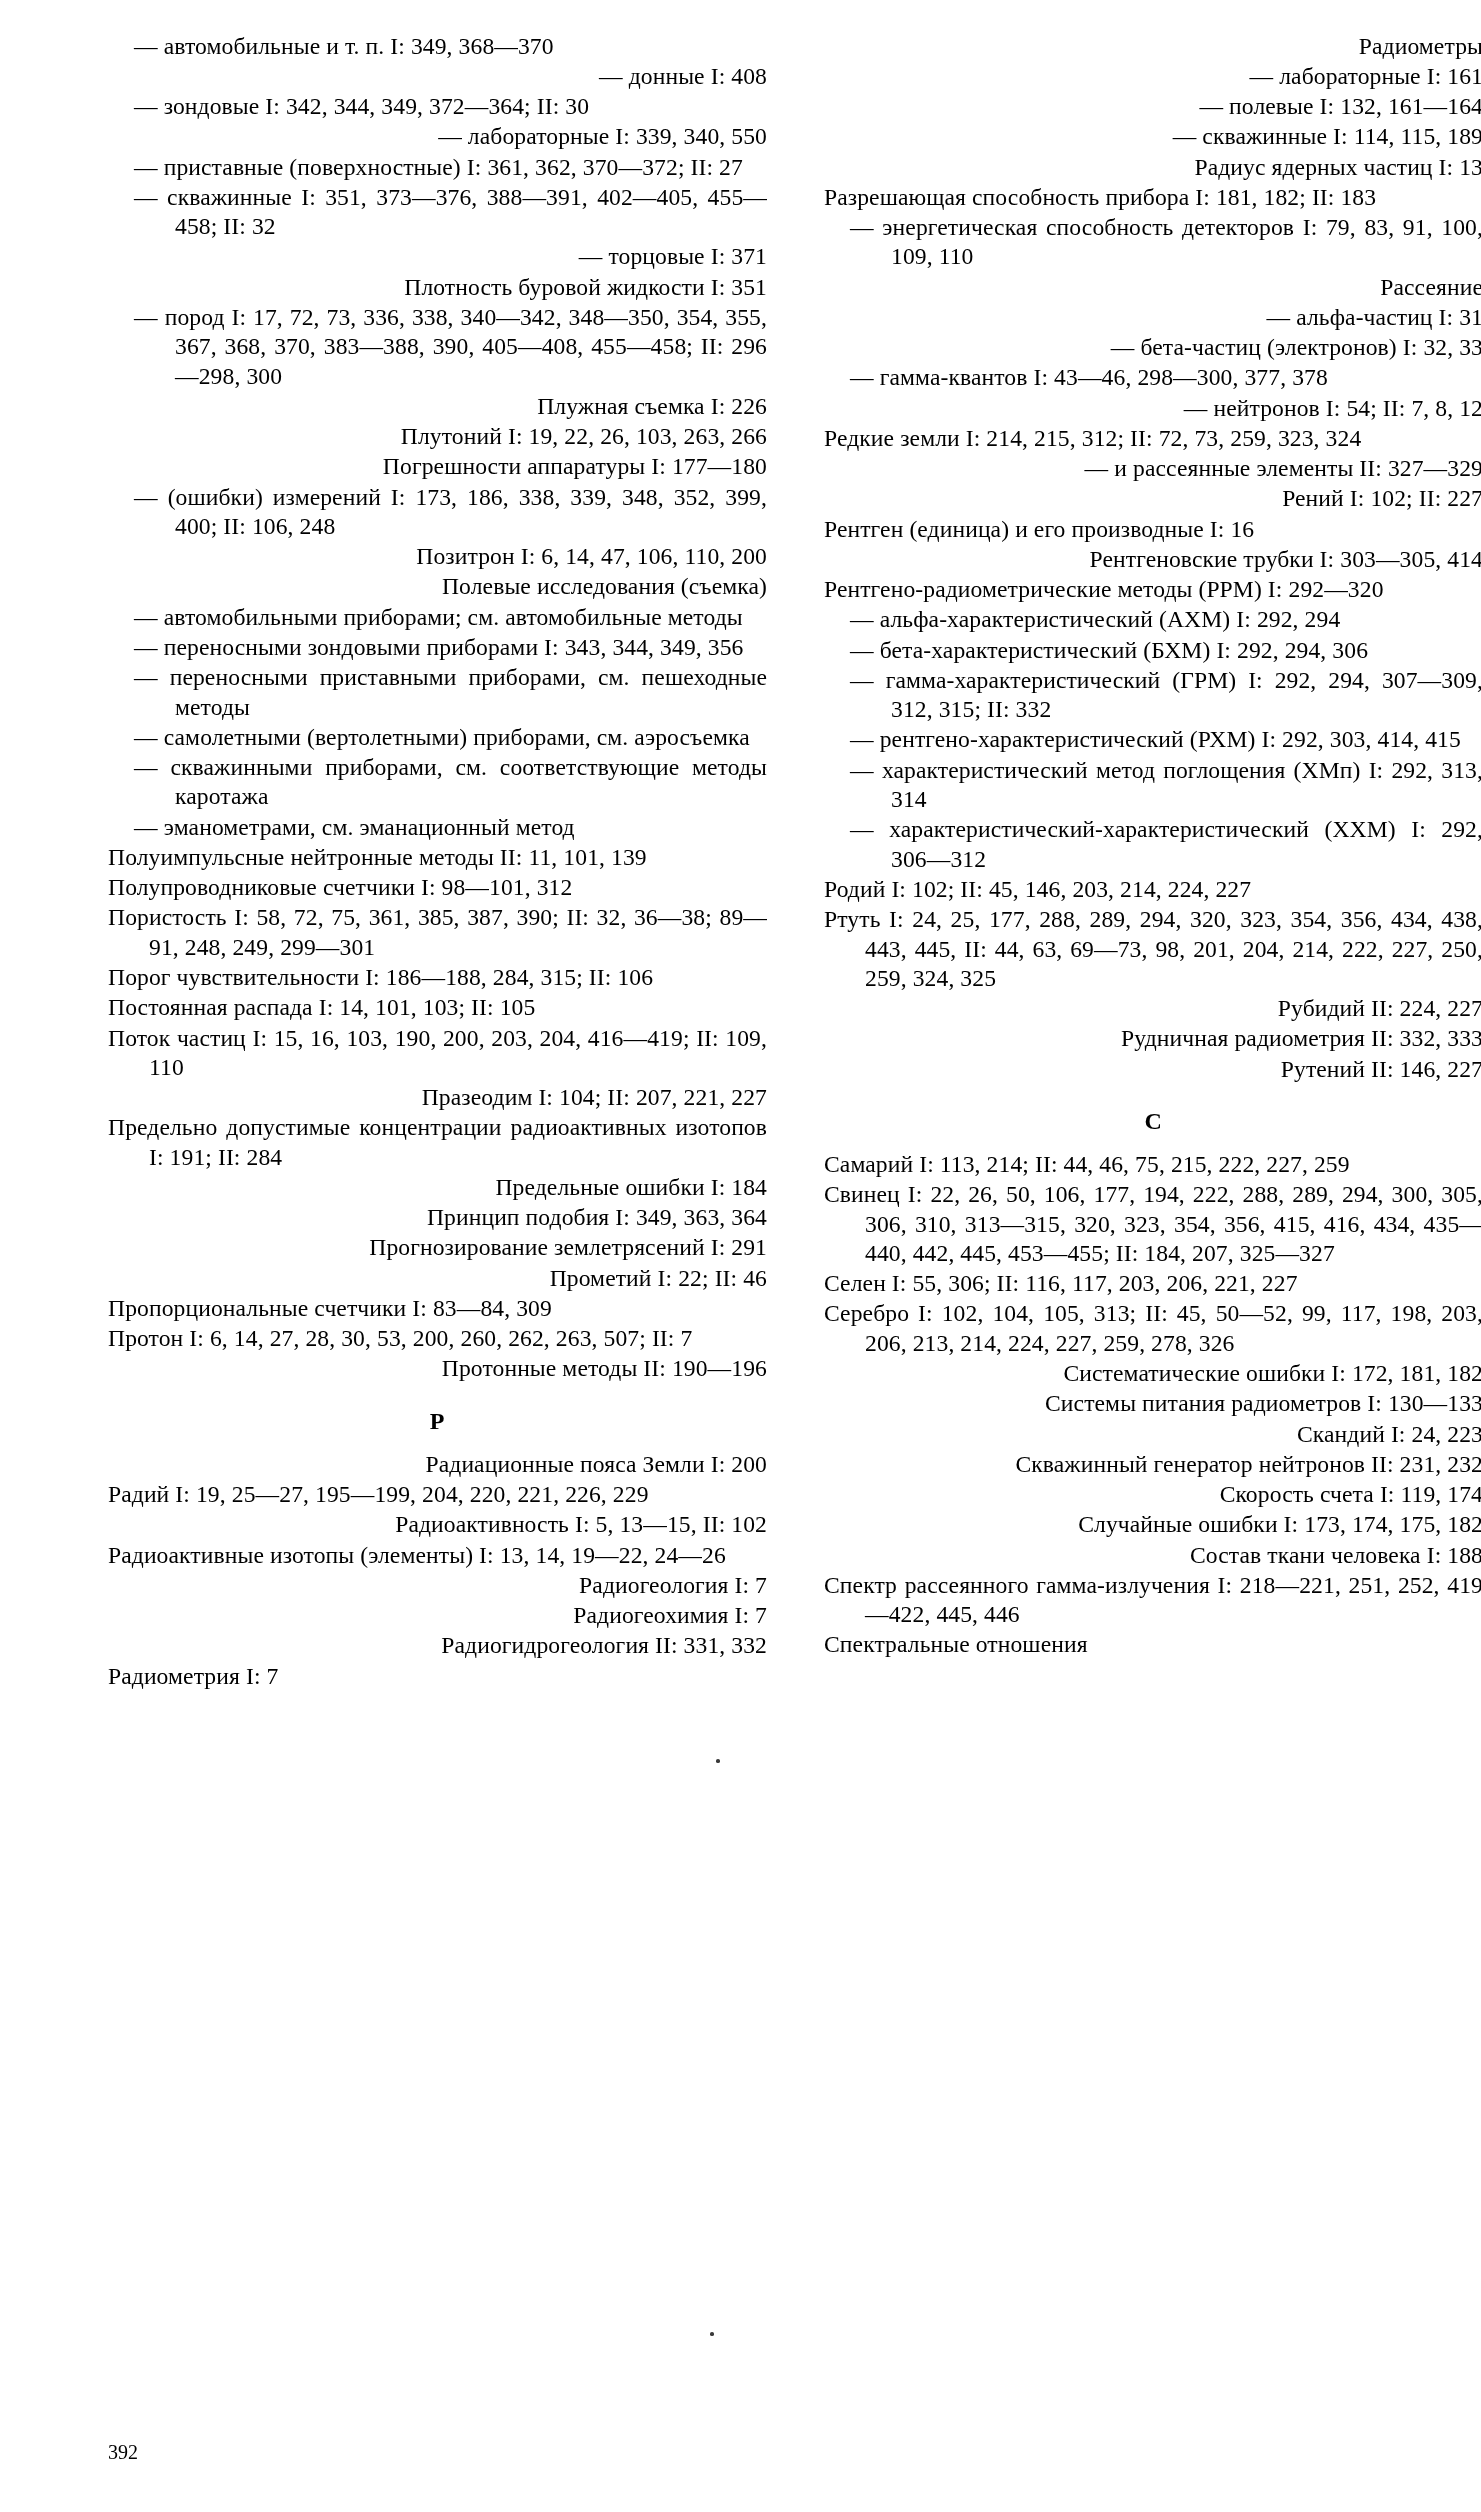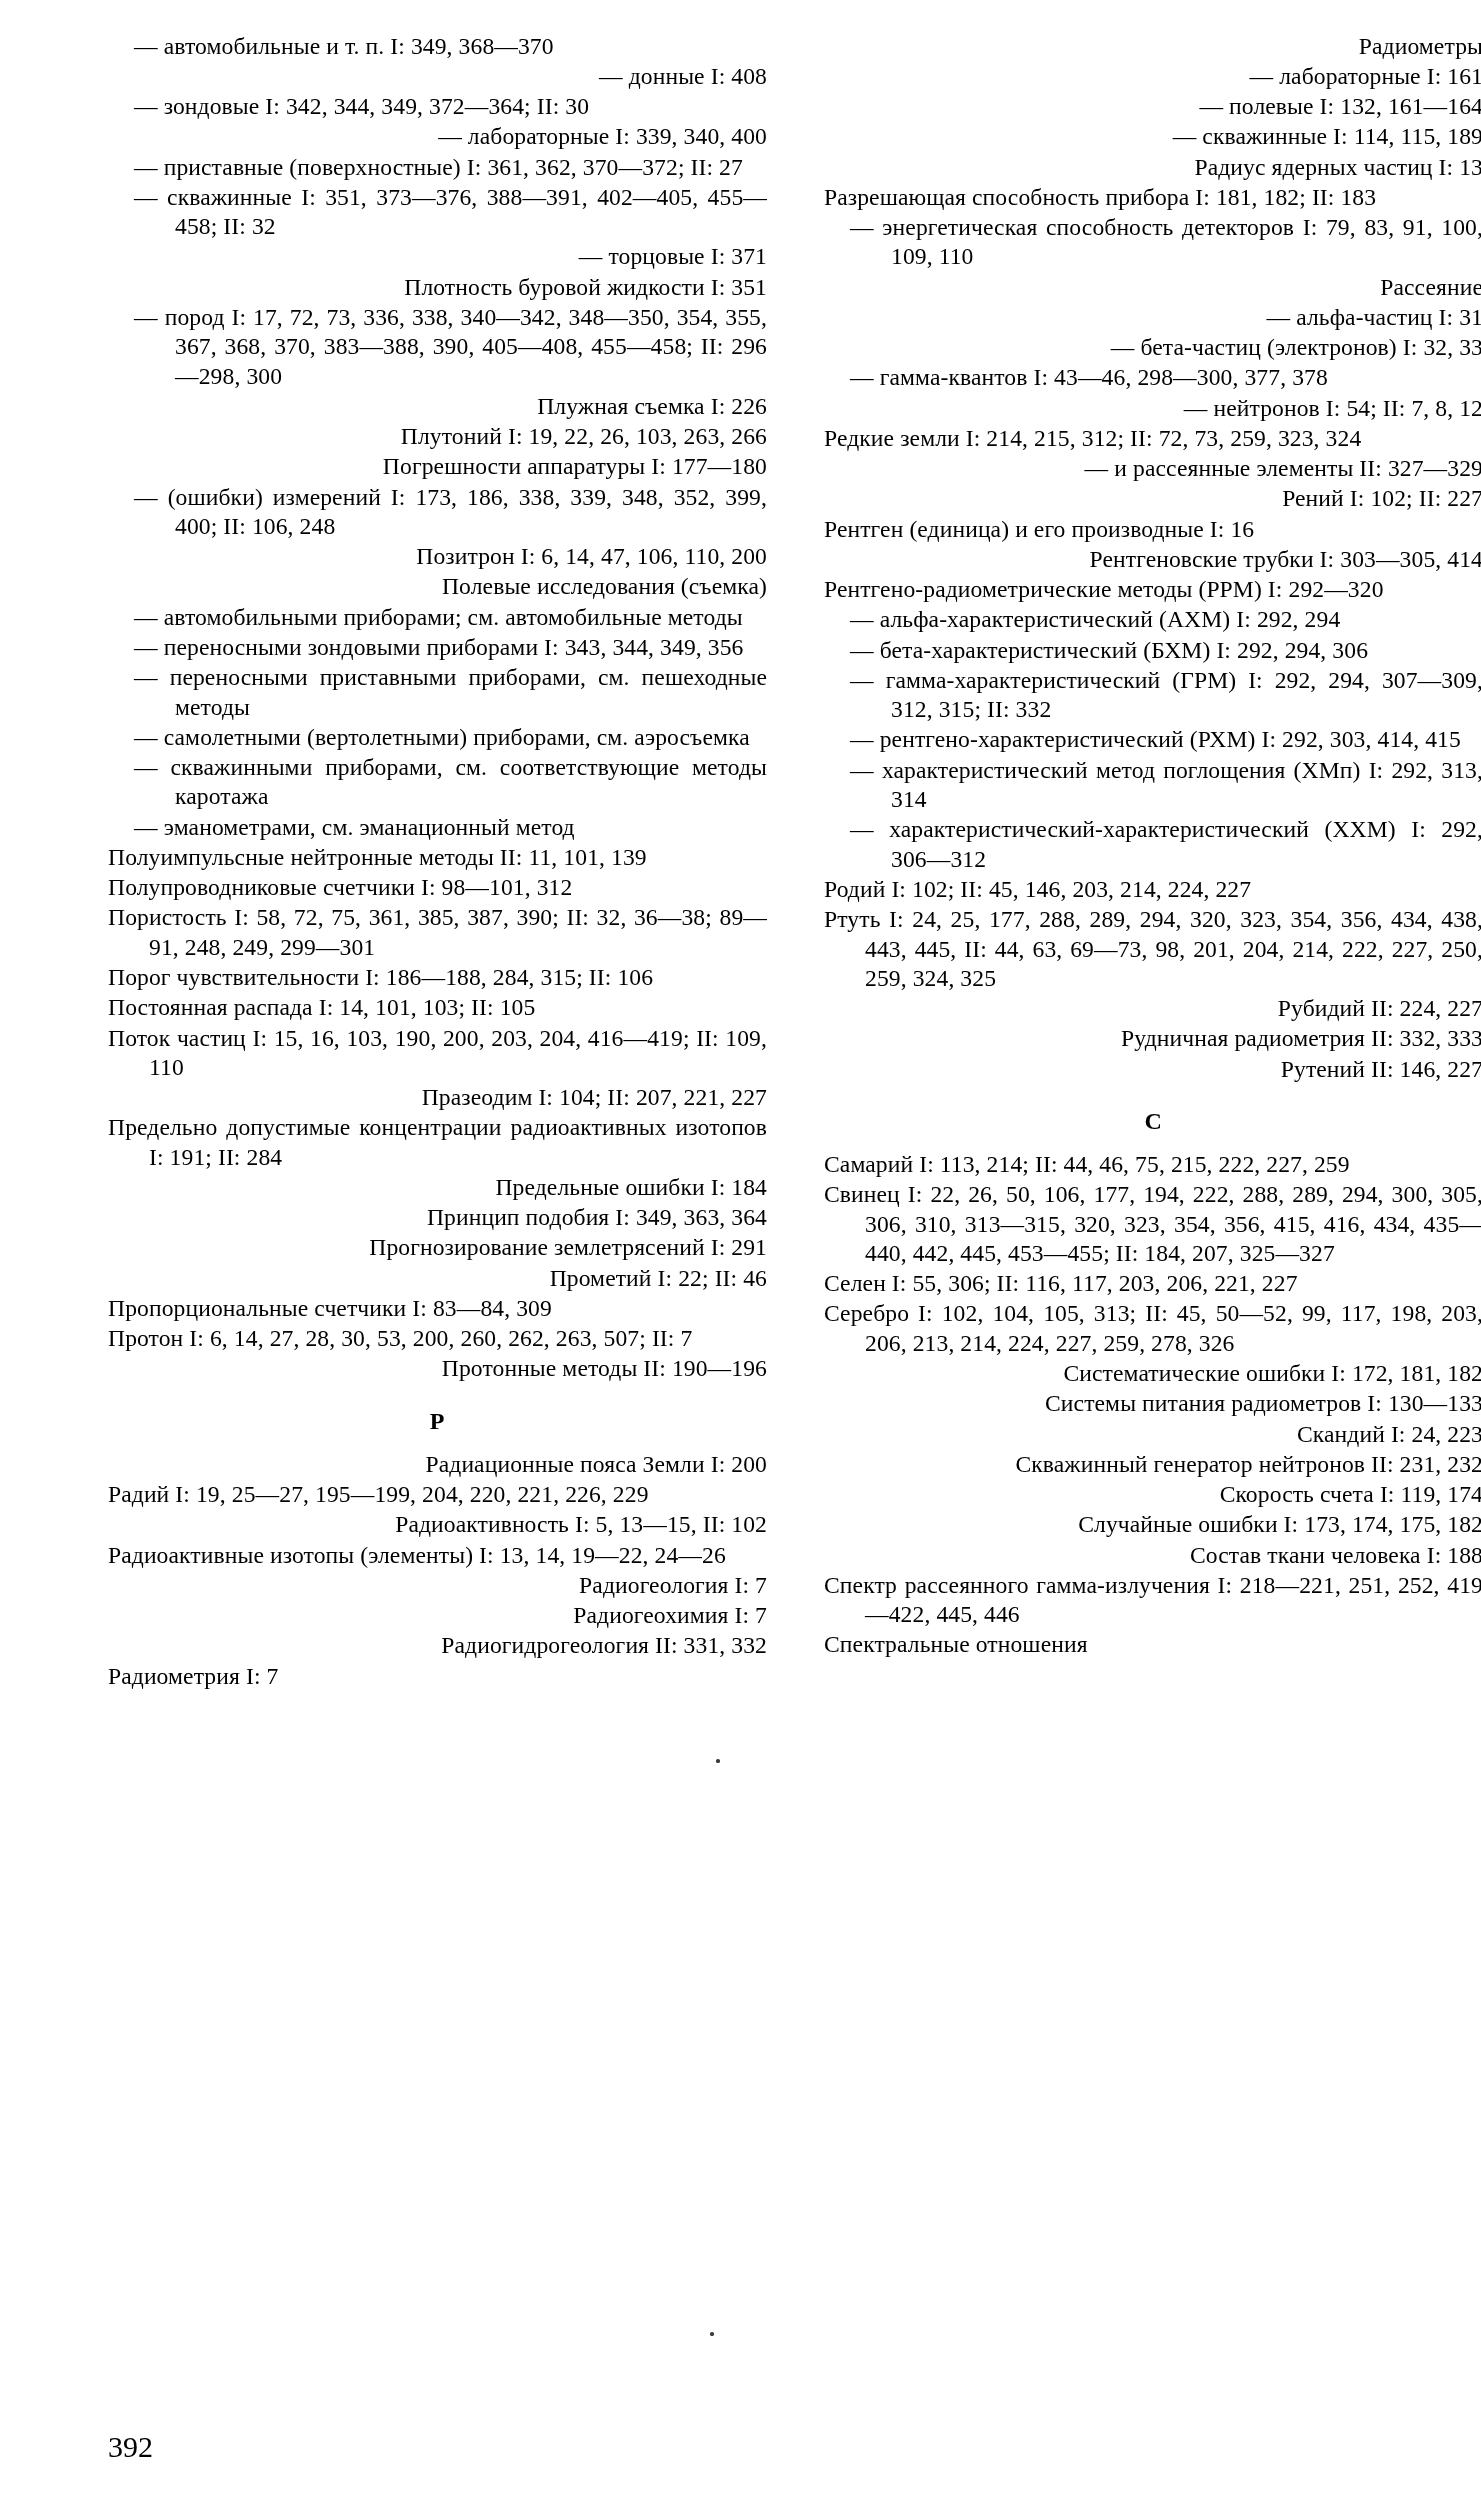--- a/index.html
+++ b/index.html
@@ -92,7 +92,7 @@
       <div class="entry sub">— автомобильные и т. п. I: 349, 368—370</div>
       <div class="entry sub nojust">— донные I: 408</div>
       <div class="entry sub">— зондовые I: 342, 344, 349, 372—364; II: 30</div>
-      <div class="entry sub nojust">— лабораторные I: 339, 340, 400</div>
+      <div class="entry sub nojust">— лабораторные I: 339, 340, 550</div>
       <div class="entry sub">— приставные (поверхностные) I: 361, 362, 370—372; II: 27</div>
       <div class="entry sub">— скважинные I: 351, 373—376, 388—391, 402—405, 455—458; II: 32</div>
       <div class="entry sub nojust">— торцовые I: 371</div>

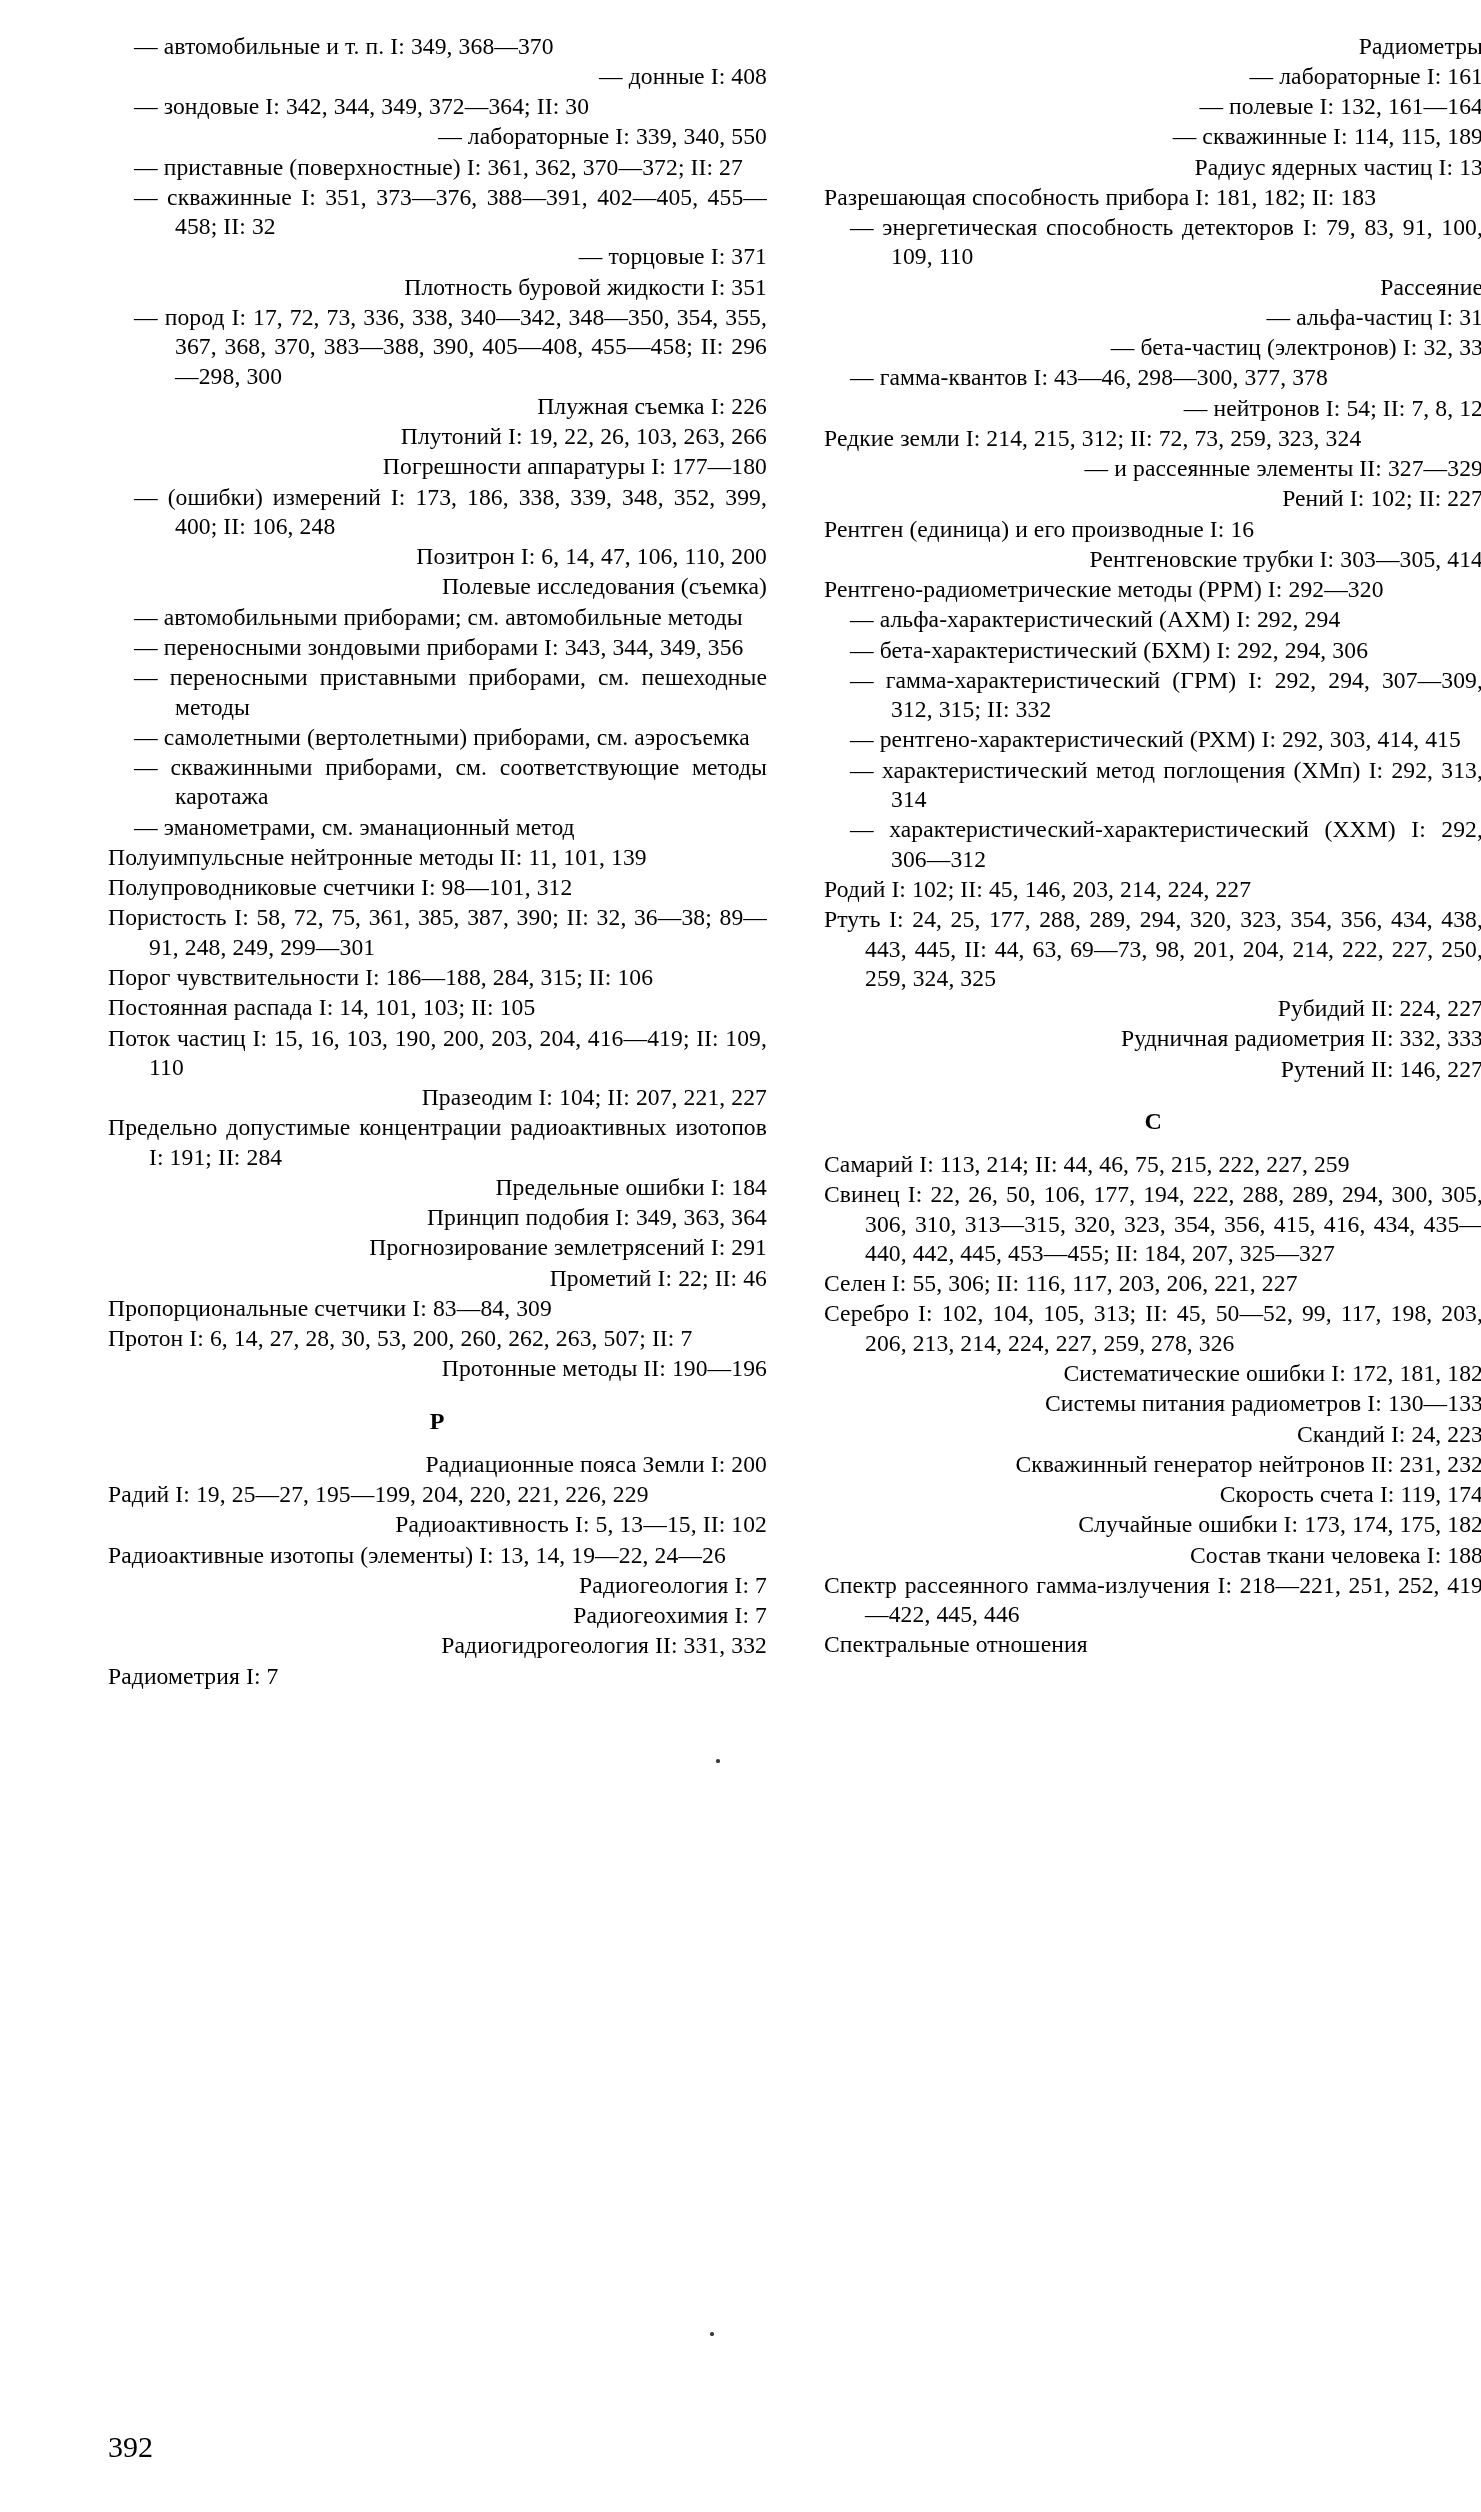--- a/index.html
+++ b/index.html
@@ -69,7 +69,7 @@
     position: absolute;
     left: 72px;
     bottom: 48px;
-    font-size: 30px;
+    font-size: 20px;
     font-family: "Liberation Serif", "DejaVu Serif", serif;
   }
   .dot-mark {

